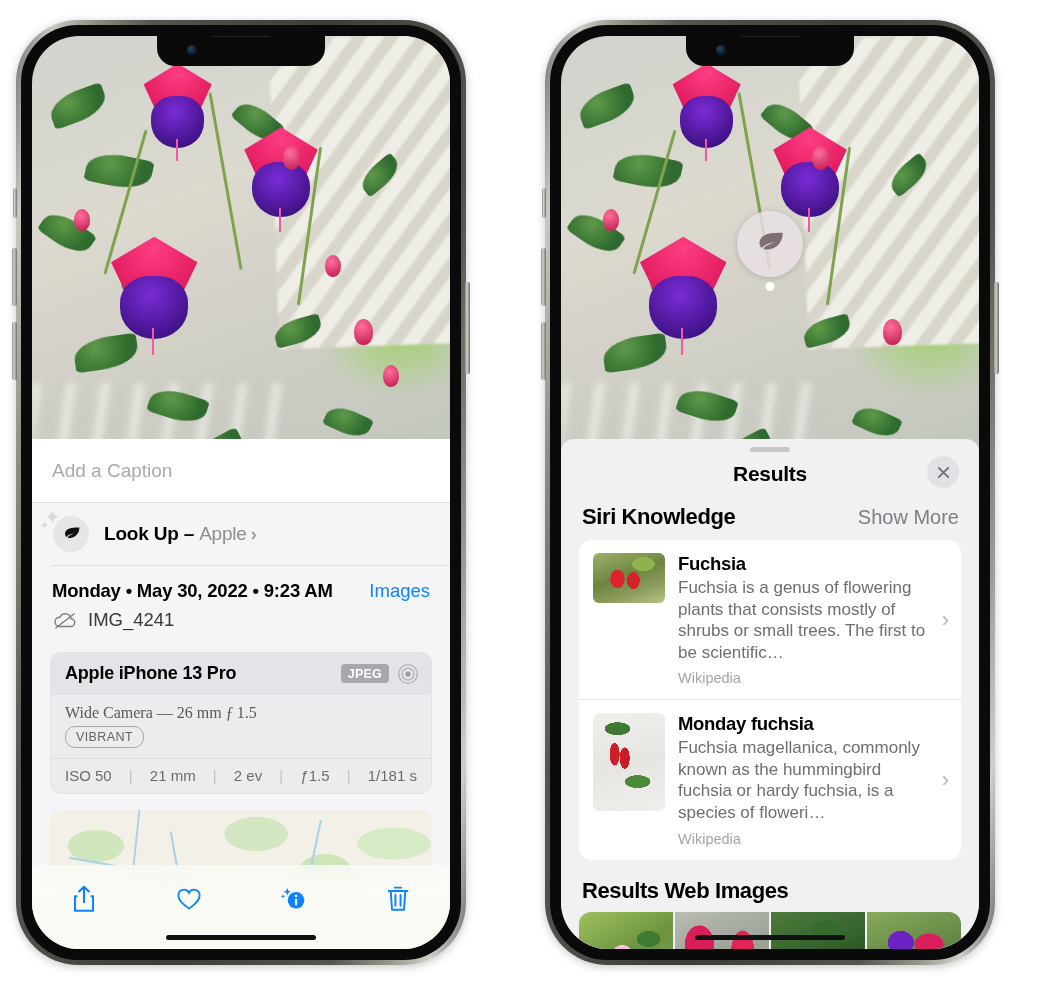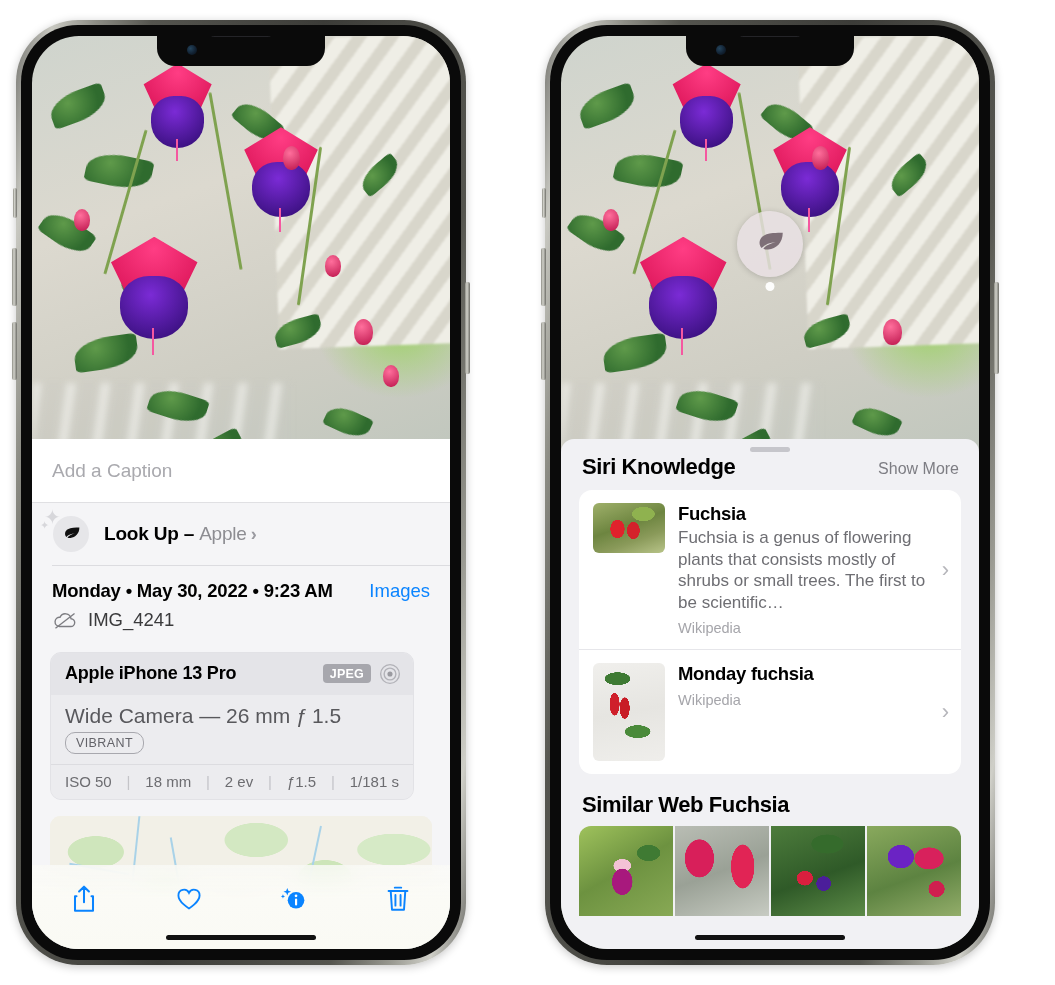--- a/index.html
+++ b/index.html
@@ -604,6 +604,14 @@
         <div class="sheet-right">
           <div class="grabber"></div>
 
+          <div class="results-head">
+            <div class="results-title">Results</div>
+            <div class="close-btn">
+              <svg viewBox="0 0 16 16">
+                <path stroke="#6e6e73" stroke-width="1.9" stroke-linecap="round" d="M3 3 L13 13 M13 3 L3 13"></path>
+              </svg>
+            </div>
+          </div>
 
           <div class="section-head">
             <div class="section-title">Siri Knowledge</div>

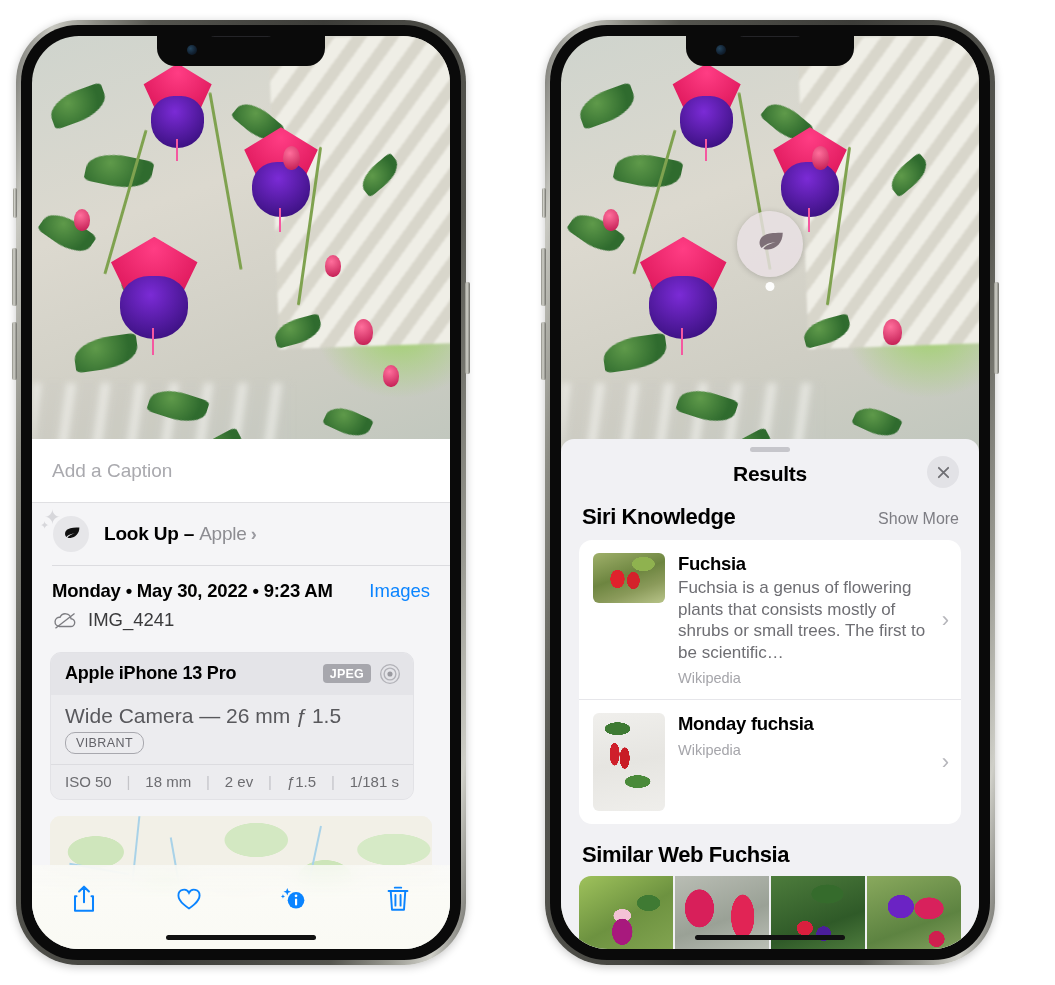--- a/index.html
+++ b/index.html
@@ -278,7 +278,7 @@
     padding: 2px 20px 10px 21px;
   }
   .section-title { font-size: 22px; font-weight: 700; color: #000; letter-spacing: -.4px; }
-  .show-more { font-size: 16px; color: #7d7d83; cursor: pointer; }
+  .show-more { font-size: 20px; color: #7d7d83; cursor: pointer; }
 
   .knowledge-card {
     margin: 0 18px; background: #fff; border-radius: 13px; overflow: hidden;

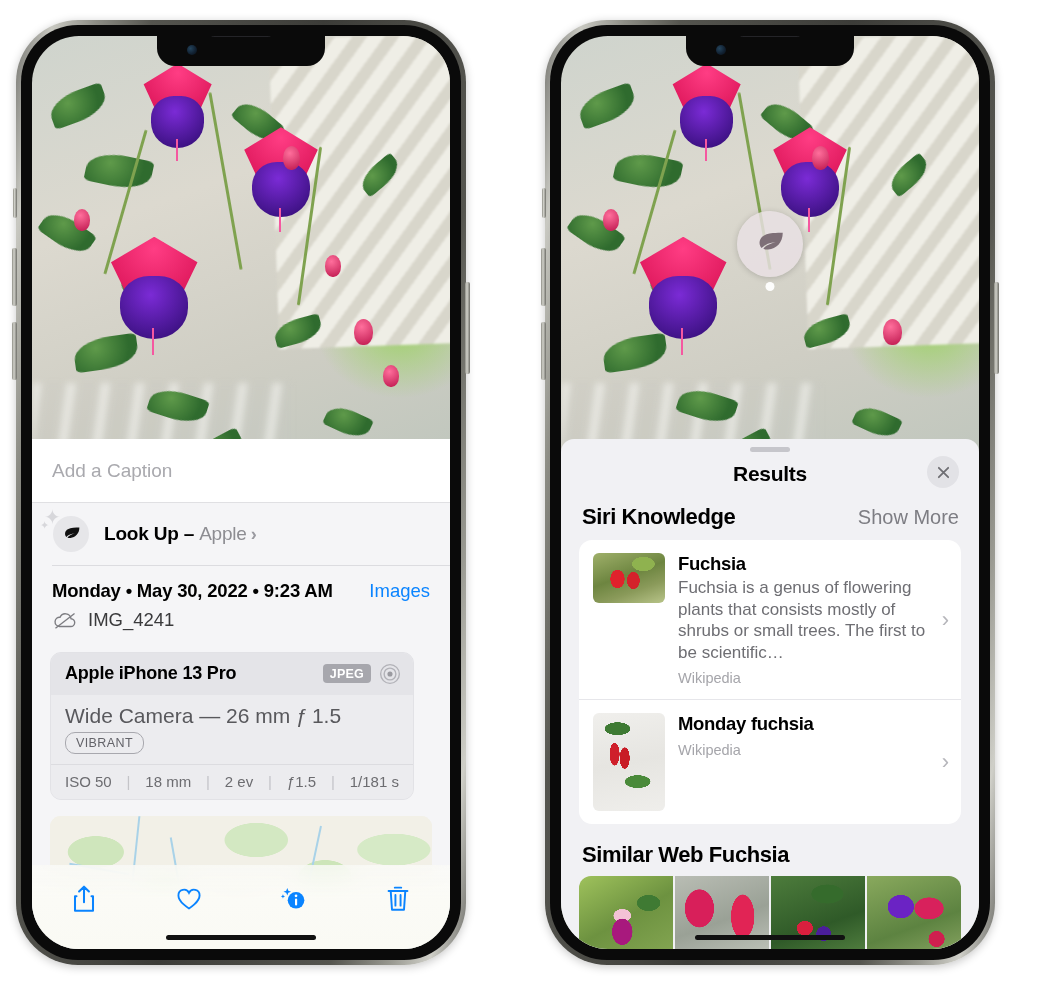--- a/index.html
+++ b/index.html
@@ -177,7 +177,7 @@
   .filename-text { font-size: 18.5px; color: #3a3a3c; }
 
   .exif-card {
-    margin: 17px 36px 0 18px;
+    margin: 17px 18px 0 18px;
     border-radius: 11px; overflow: hidden;
     background: #ececef;
     border: .5px solid #e2e2e6;

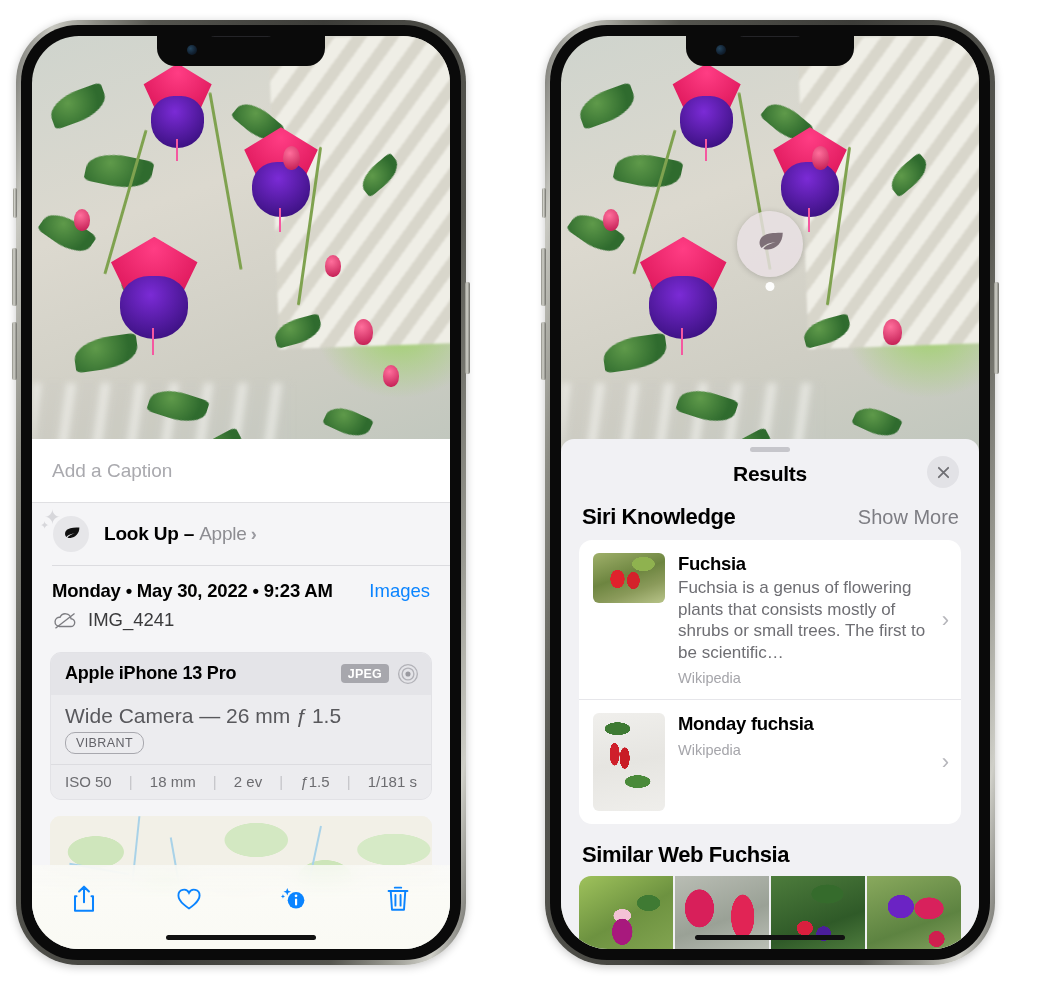--- a/index.html
+++ b/index.html
@@ -195,7 +195,7 @@
   }
   .lens-ico { width: 22px; height: 22px; }
   .exif-body { padding: 9px 14px 10px 14px; background:#ececef; }
-  .exif-lens { font-size: 21px; color: #58585c; }
+  .exif-lens { font-size: 16px; color: #58585c; font-family: Liberation Serif, serif; }
   .exif-res-row { display: flex; align-items: center; justify-content: space-between; margin-top: 4px; }
   .exif-res { font-size: 17.5px; color: #58585c; }
   .badge-vibrant {

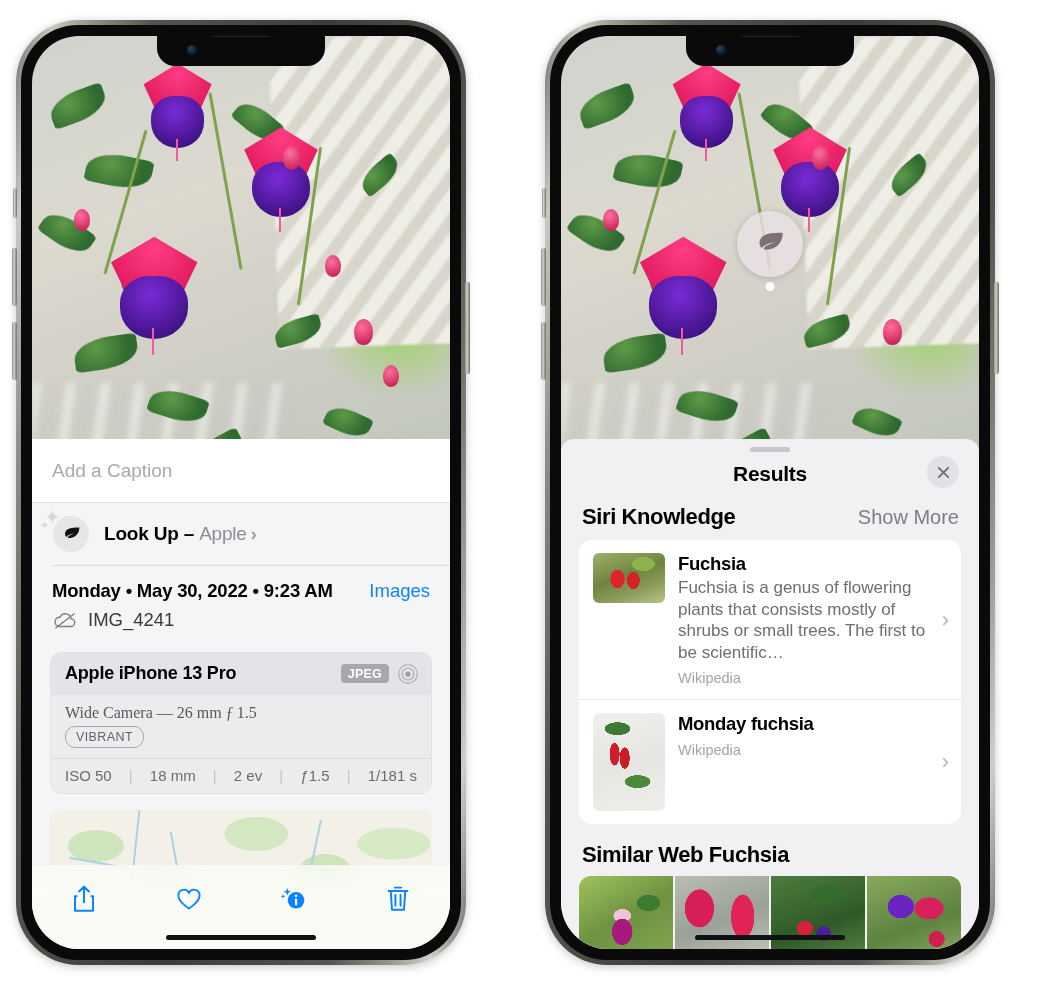--- a/index.html
+++ b/index.html
@@ -632,6 +632,7 @@
               <div class="k-thumb k-thumb-2"></div>
               <div class="k-text">
                 <div class="k-title">Monday fuchsia</div>
+                <div class="k-desc">Fuchsia magellanica, commonly known as the hummingbird fuchsia or hardy fuchsia, is a species of floweri…</div>
                 <div class="k-src">Wikipedia</div>
               </div>
               <div class="k-chev">›</div>

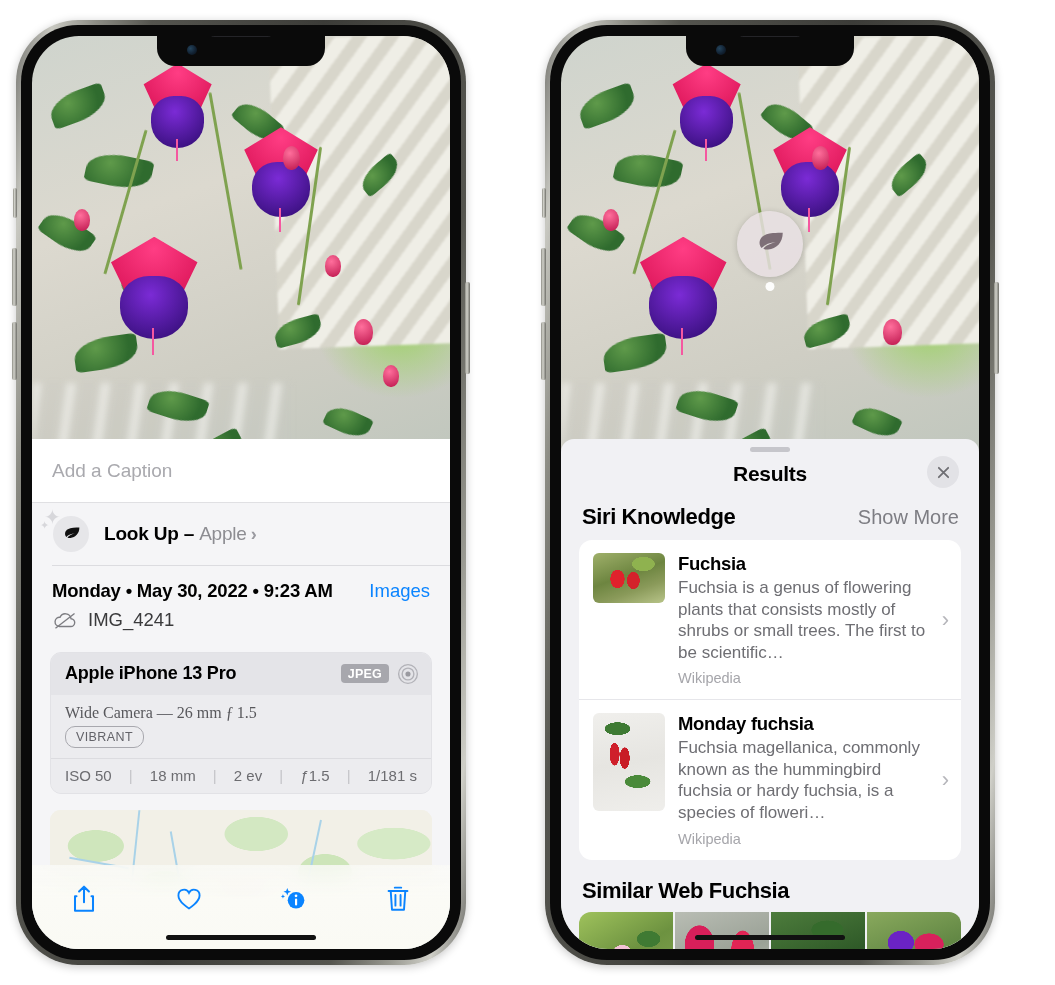--- a/index.html
+++ b/index.html
@@ -470,7 +470,7 @@
             <div class="exif-foot">
               <span class="v">ISO 50</span>
               <span class="sep">|</span>
-              <span class="v">18 mm</span>
+              <span class="v">21 mm</span>
               <span class="sep">|</span>
               <span class="v">2 ev</span>
               <span class="sep">|</span>

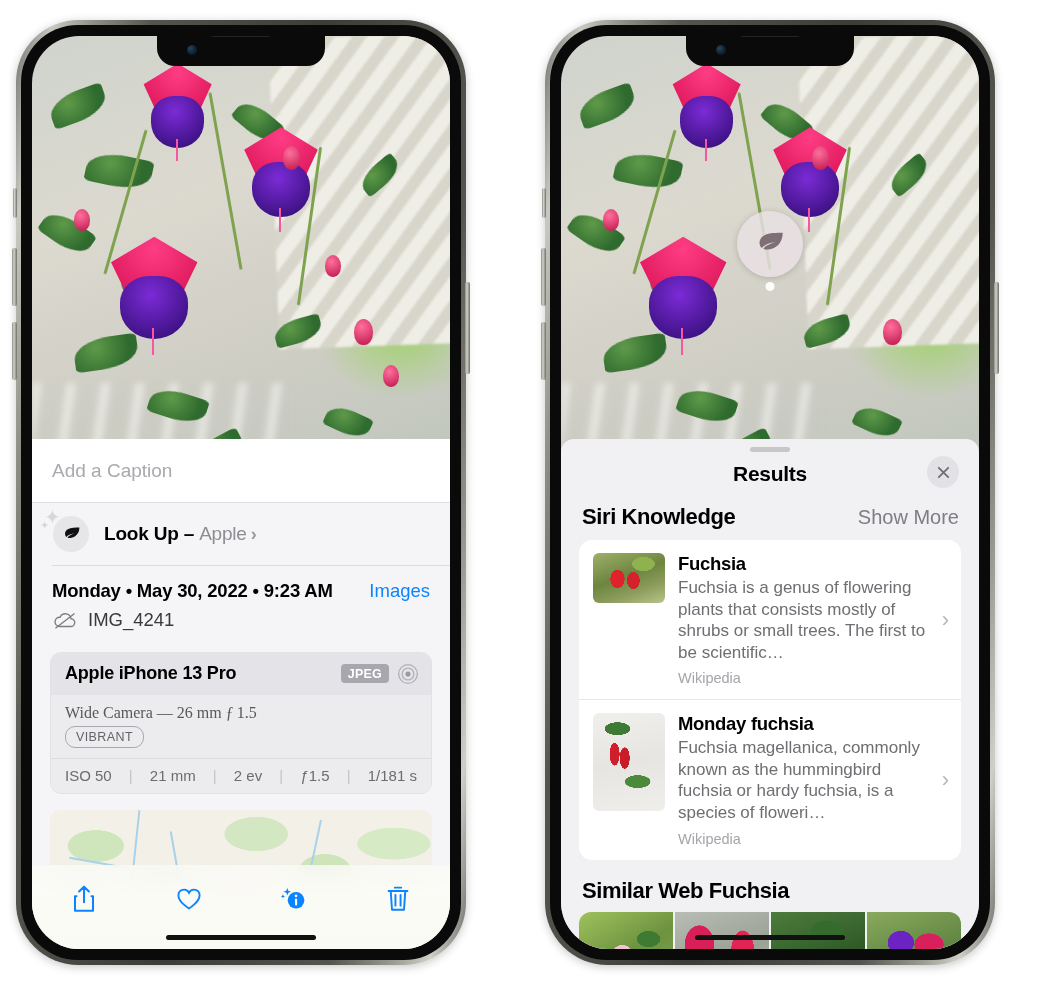--- a/index.html
+++ b/index.html
@@ -640,7 +640,7 @@
           </div>
 
           <div class="section-head section-head-2">
-            <div class="section-title">Similar Web Fuchsia</div>
+            <div class="section-title">Results Web Images</div>
           </div>
 
           <div class="web-strip">

